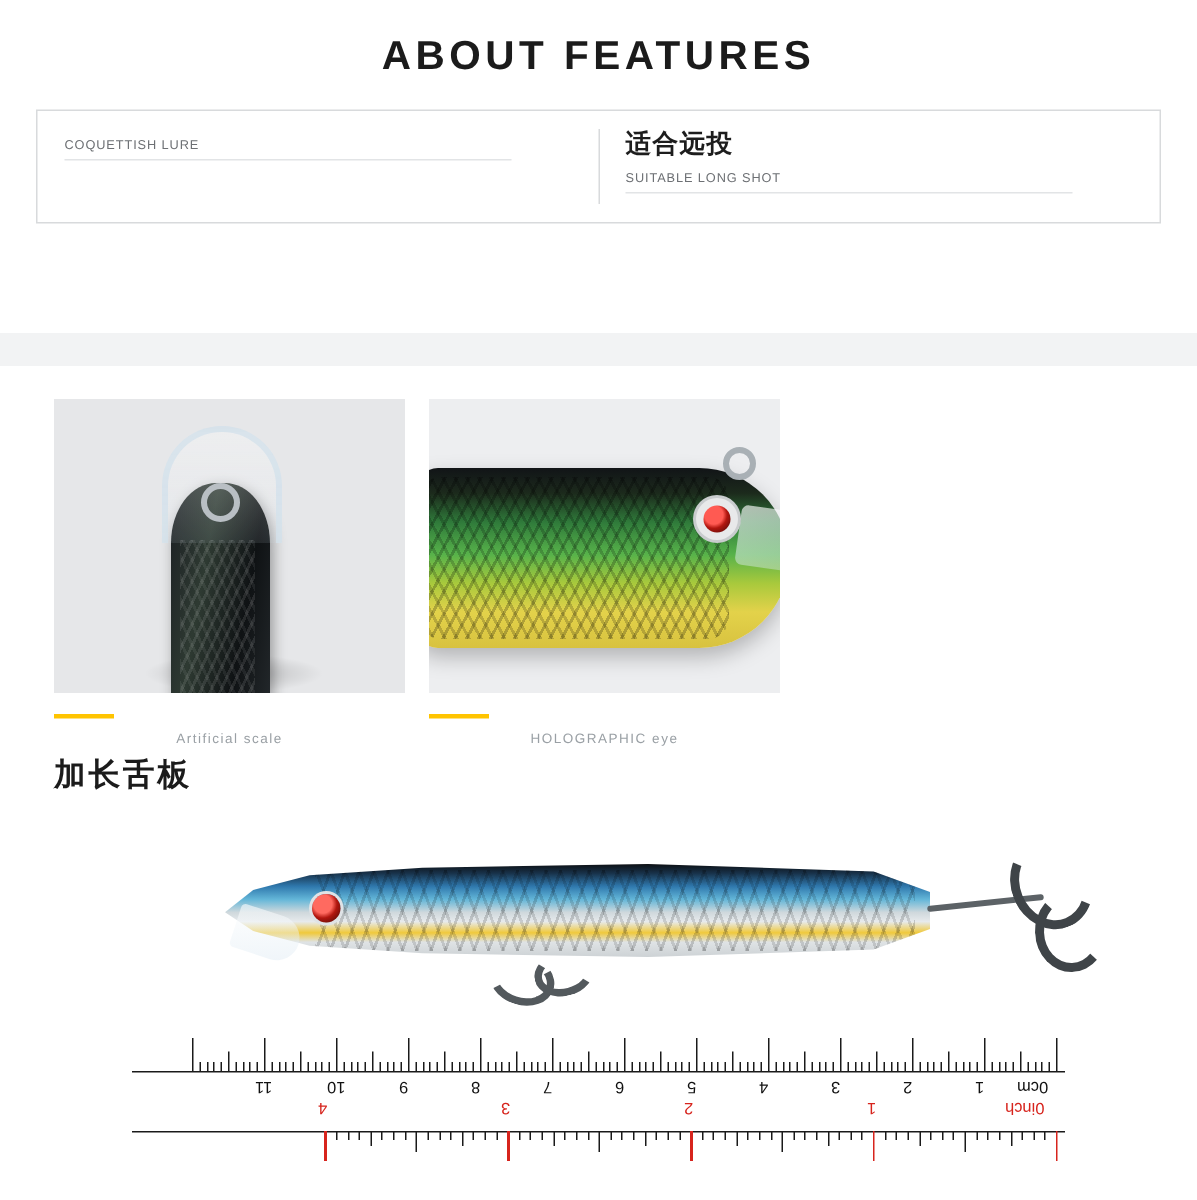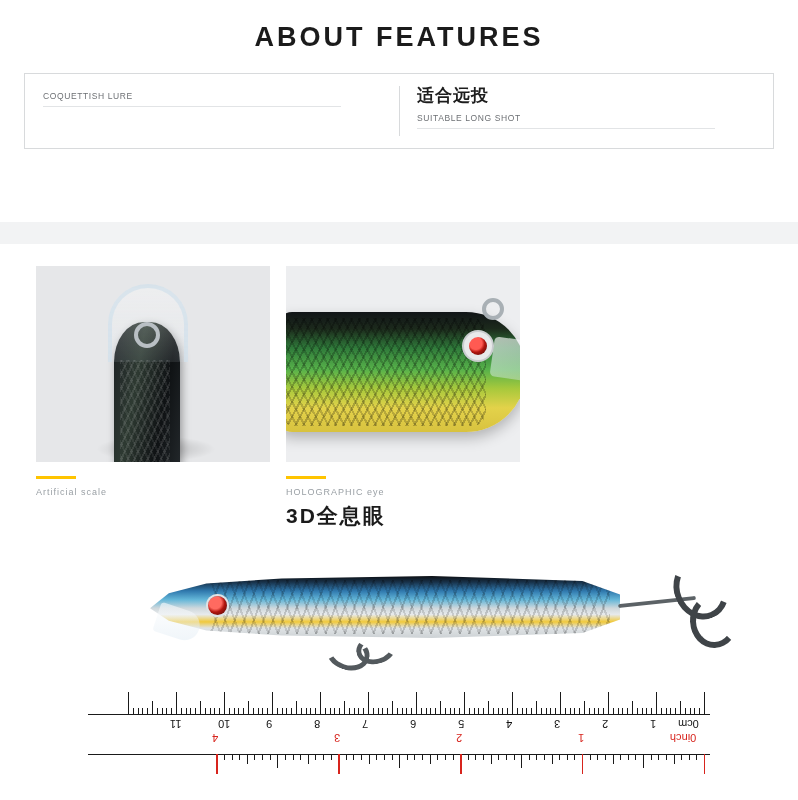--- a/index.html
+++ b/index.html
@@ -72,7 +72,7 @@
   }
   .cap-bar { width: 40px; height: 3px; background: #ffc400; margin-top: 14px; }
   .cap-en {
-    margin-top: 8px; font-size: 9px; color: #9aa0a5; letter-spacing: 1px;
+    margin-top: 8px; font-size: 9px; color: #9aa0a5; letter-spacing: 1px; text-align: center;
   }
   .cap-cn {
     margin-top: 5px; font-size: 21px; font-weight: bold; color: #1b1b1b;

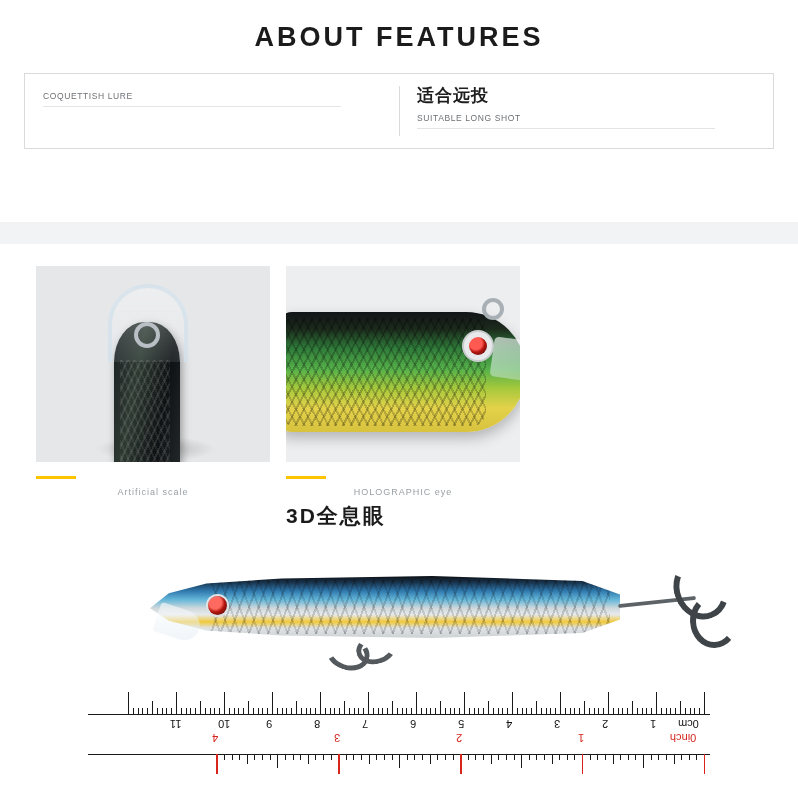--- a/index.html
+++ b/index.html
@@ -283,6 +283,7 @@
       </div>
       <div class="cap-bar"></div>
       <div class="cap-en">Artificial scale</div>
+      <div class="cap-cn">加长舌板</div>
     </div>
 
     <div class="card">

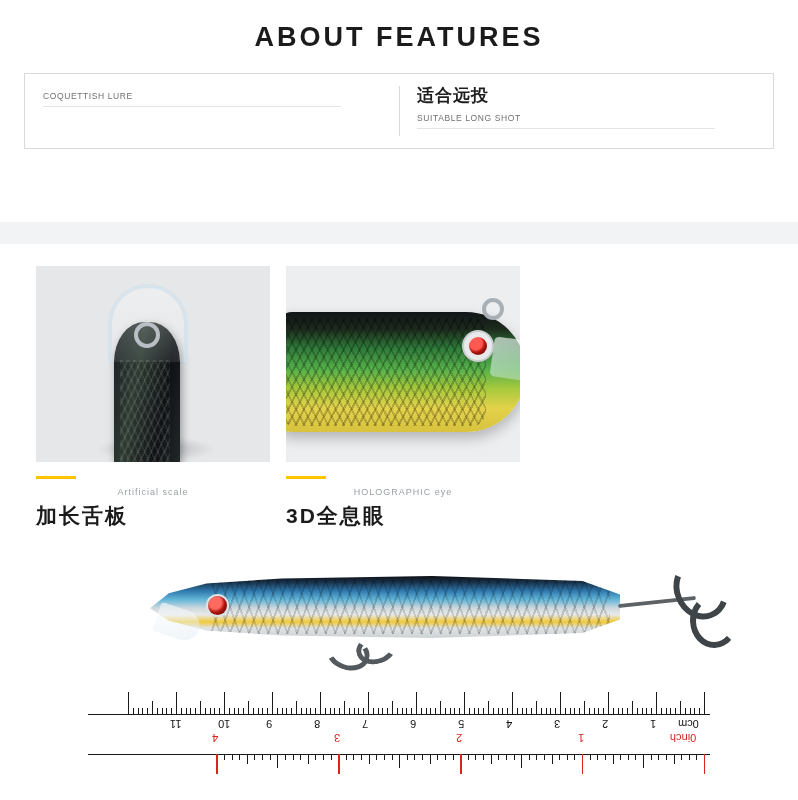--- a/index.html
+++ b/index.html
@@ -296,7 +296,6 @@
       </div>
       <div class="cap-bar"></div>
       <div class="cap-en">HOLOGRAPHIC eye</div>
-      <div class="cap-cn">3D全息眼</div>
     </div>
 
 

